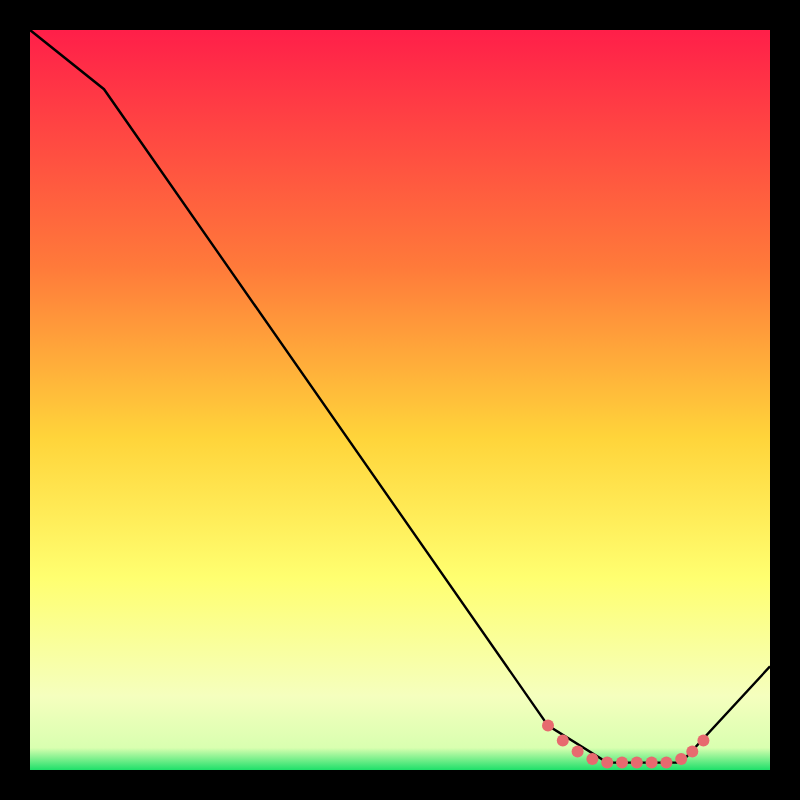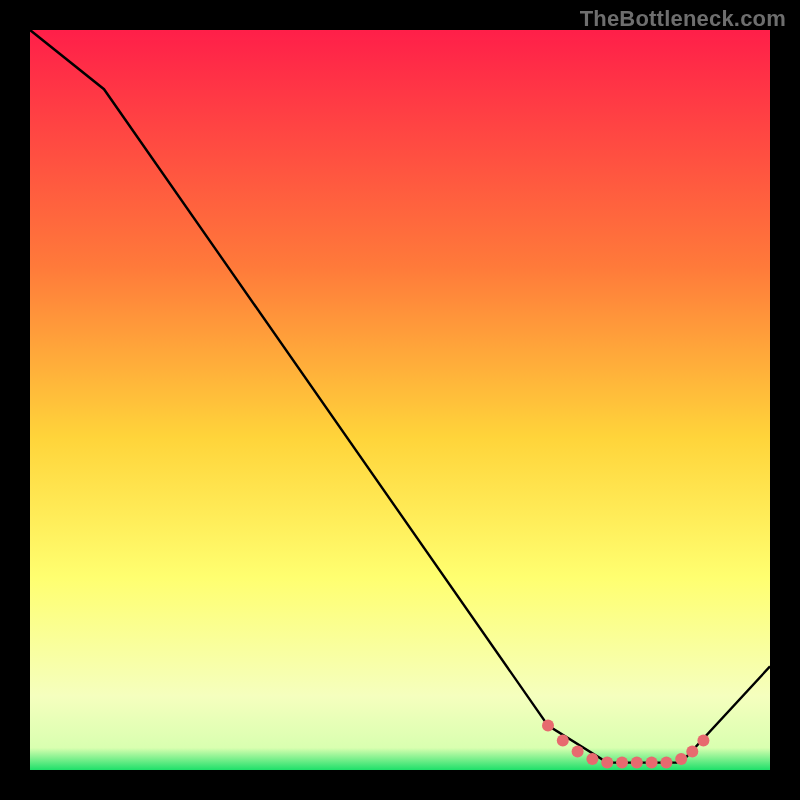--- a/index.html
+++ b/index.html
@@ -35,7 +35,6 @@
 
 <div class="frame">
 
-  <div class="attribution">TheBottleneck.com</div>
 
   <svg id="chart-svg" width="800" height="800" viewBox="0 0 800 800">
     <defs>

